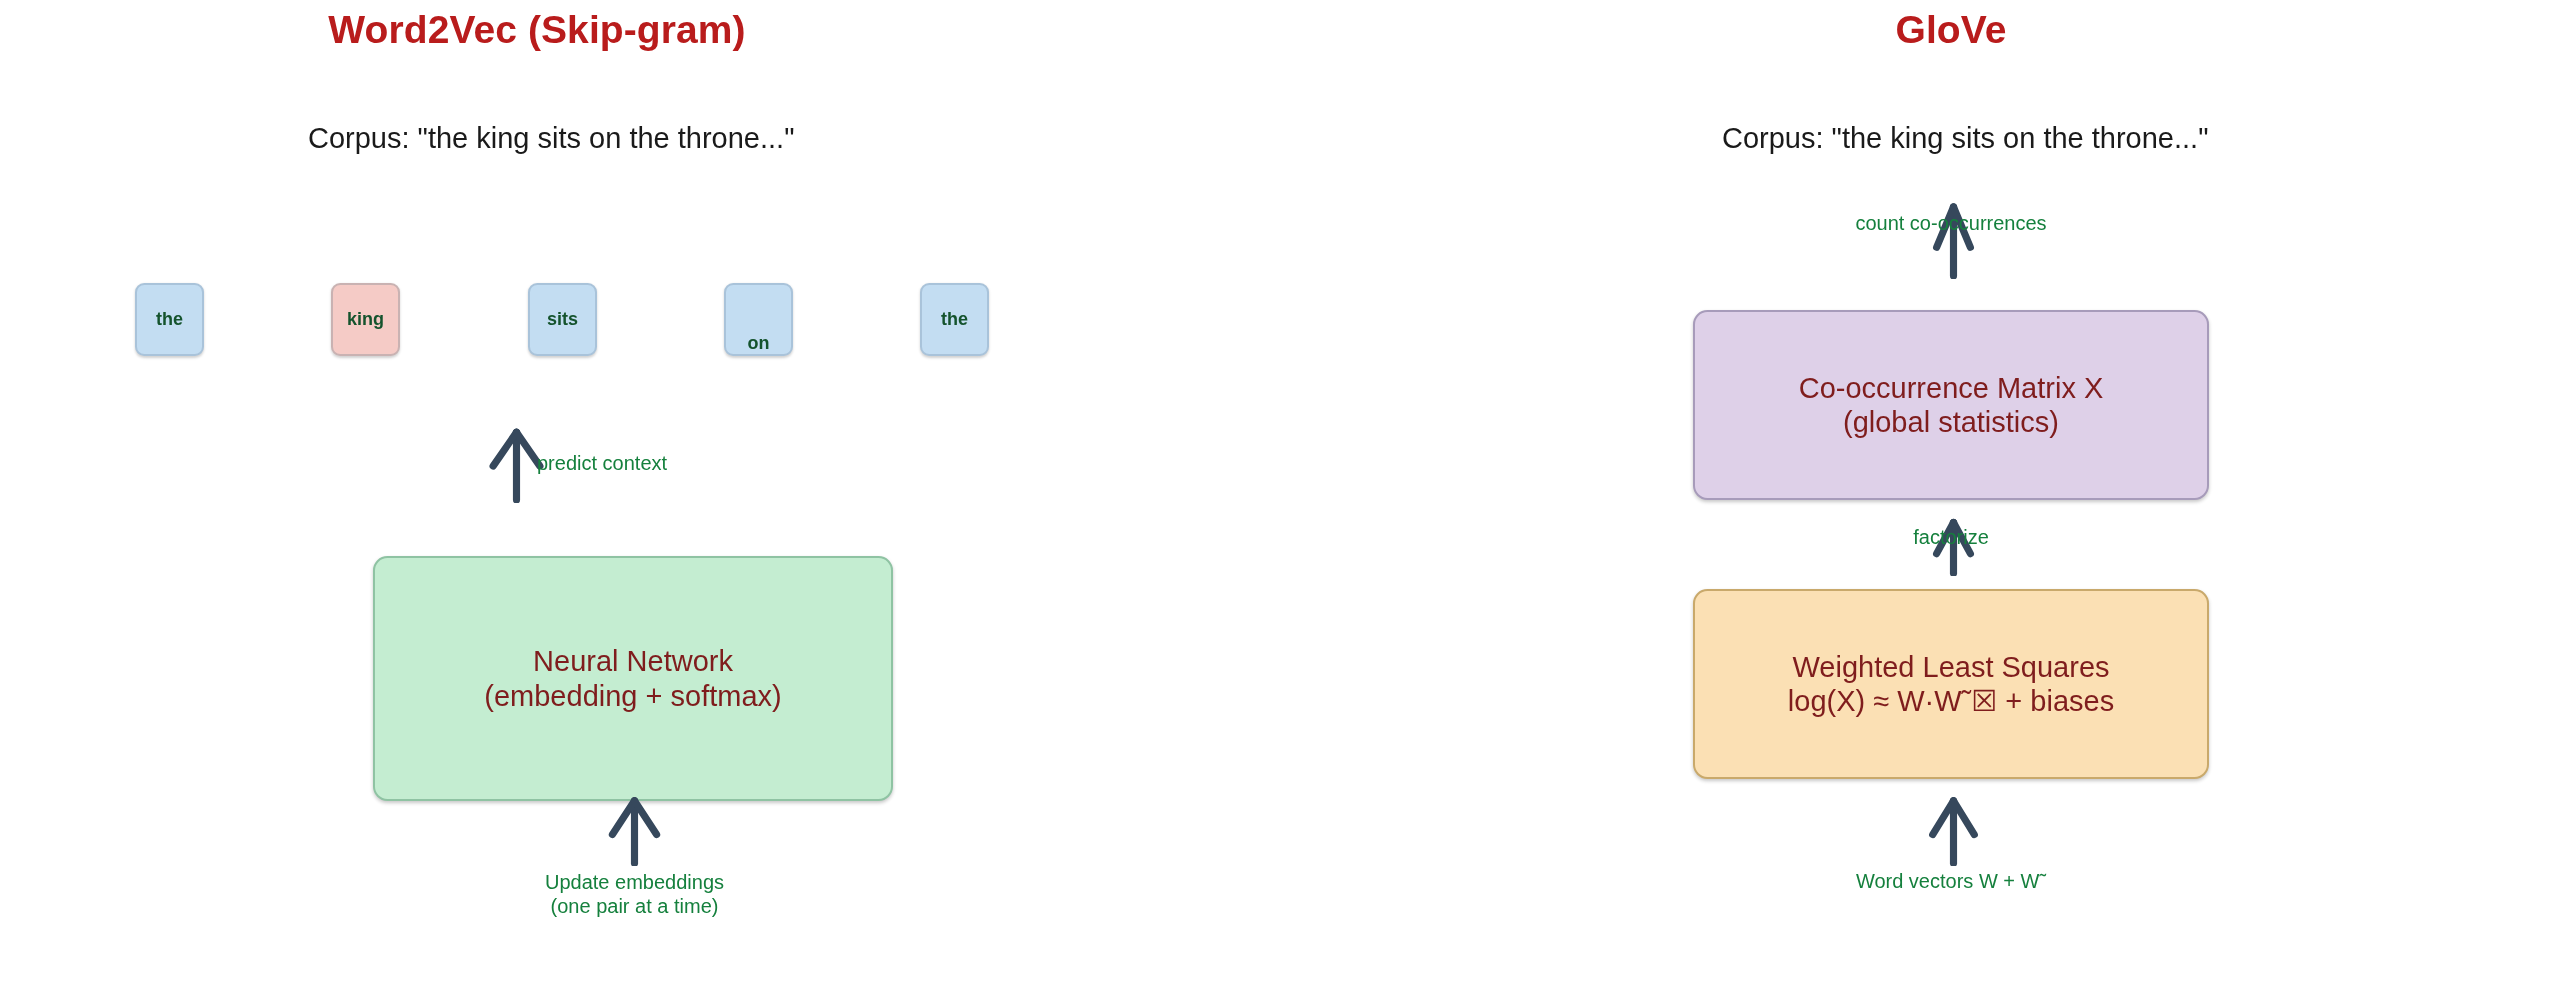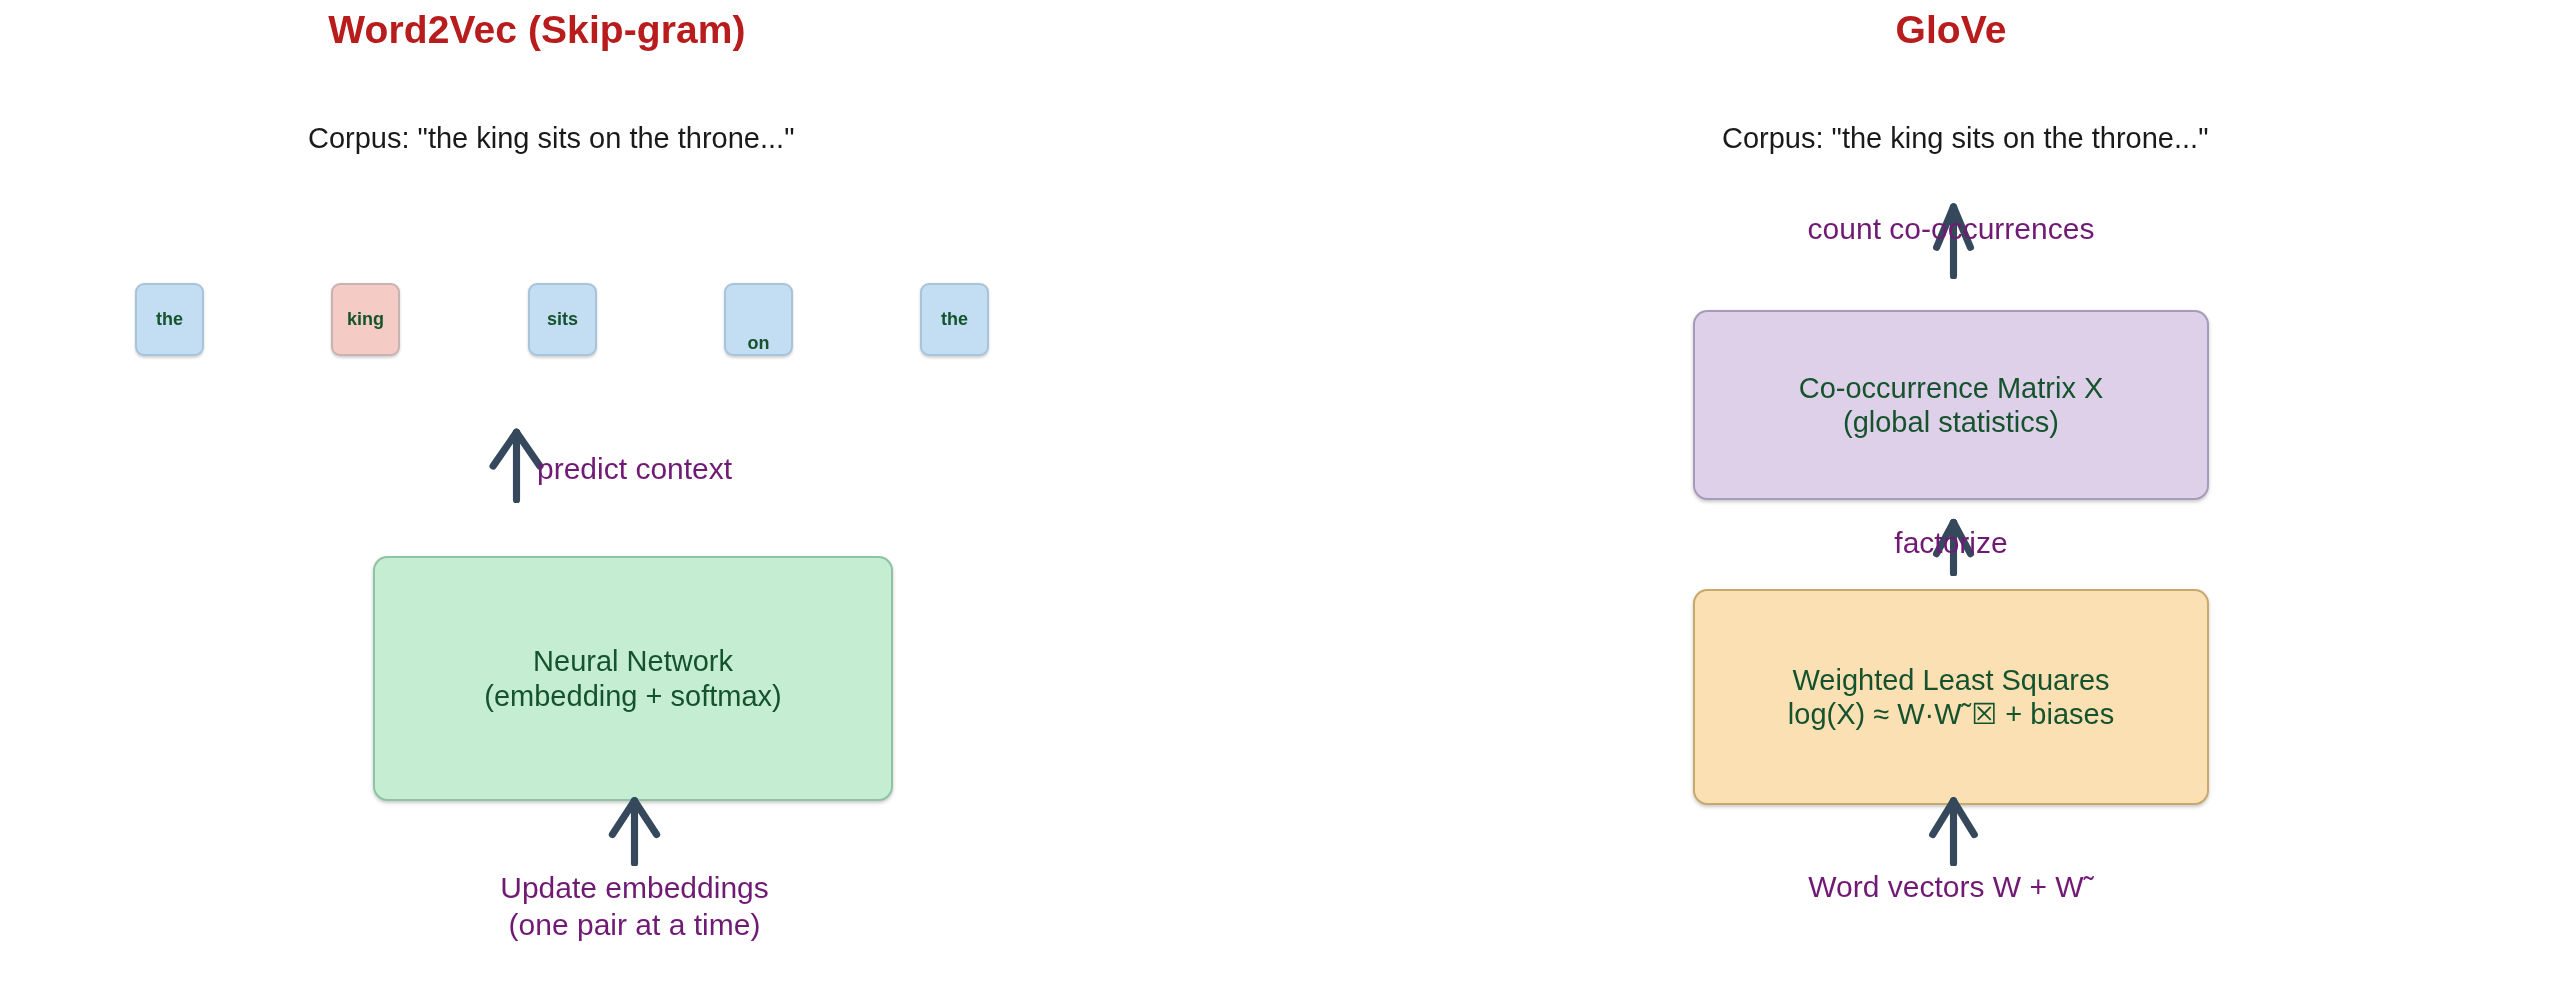--- a/index.html
+++ b/index.html
@@ -89,8 +89,8 @@
 
   
   .edge-label {
-    font-size: 30px;
-    color: #701a75;
+    font-size: 20px;
+    color: #15803d;
     white-space: nowrap;
     text-align: center;
   }

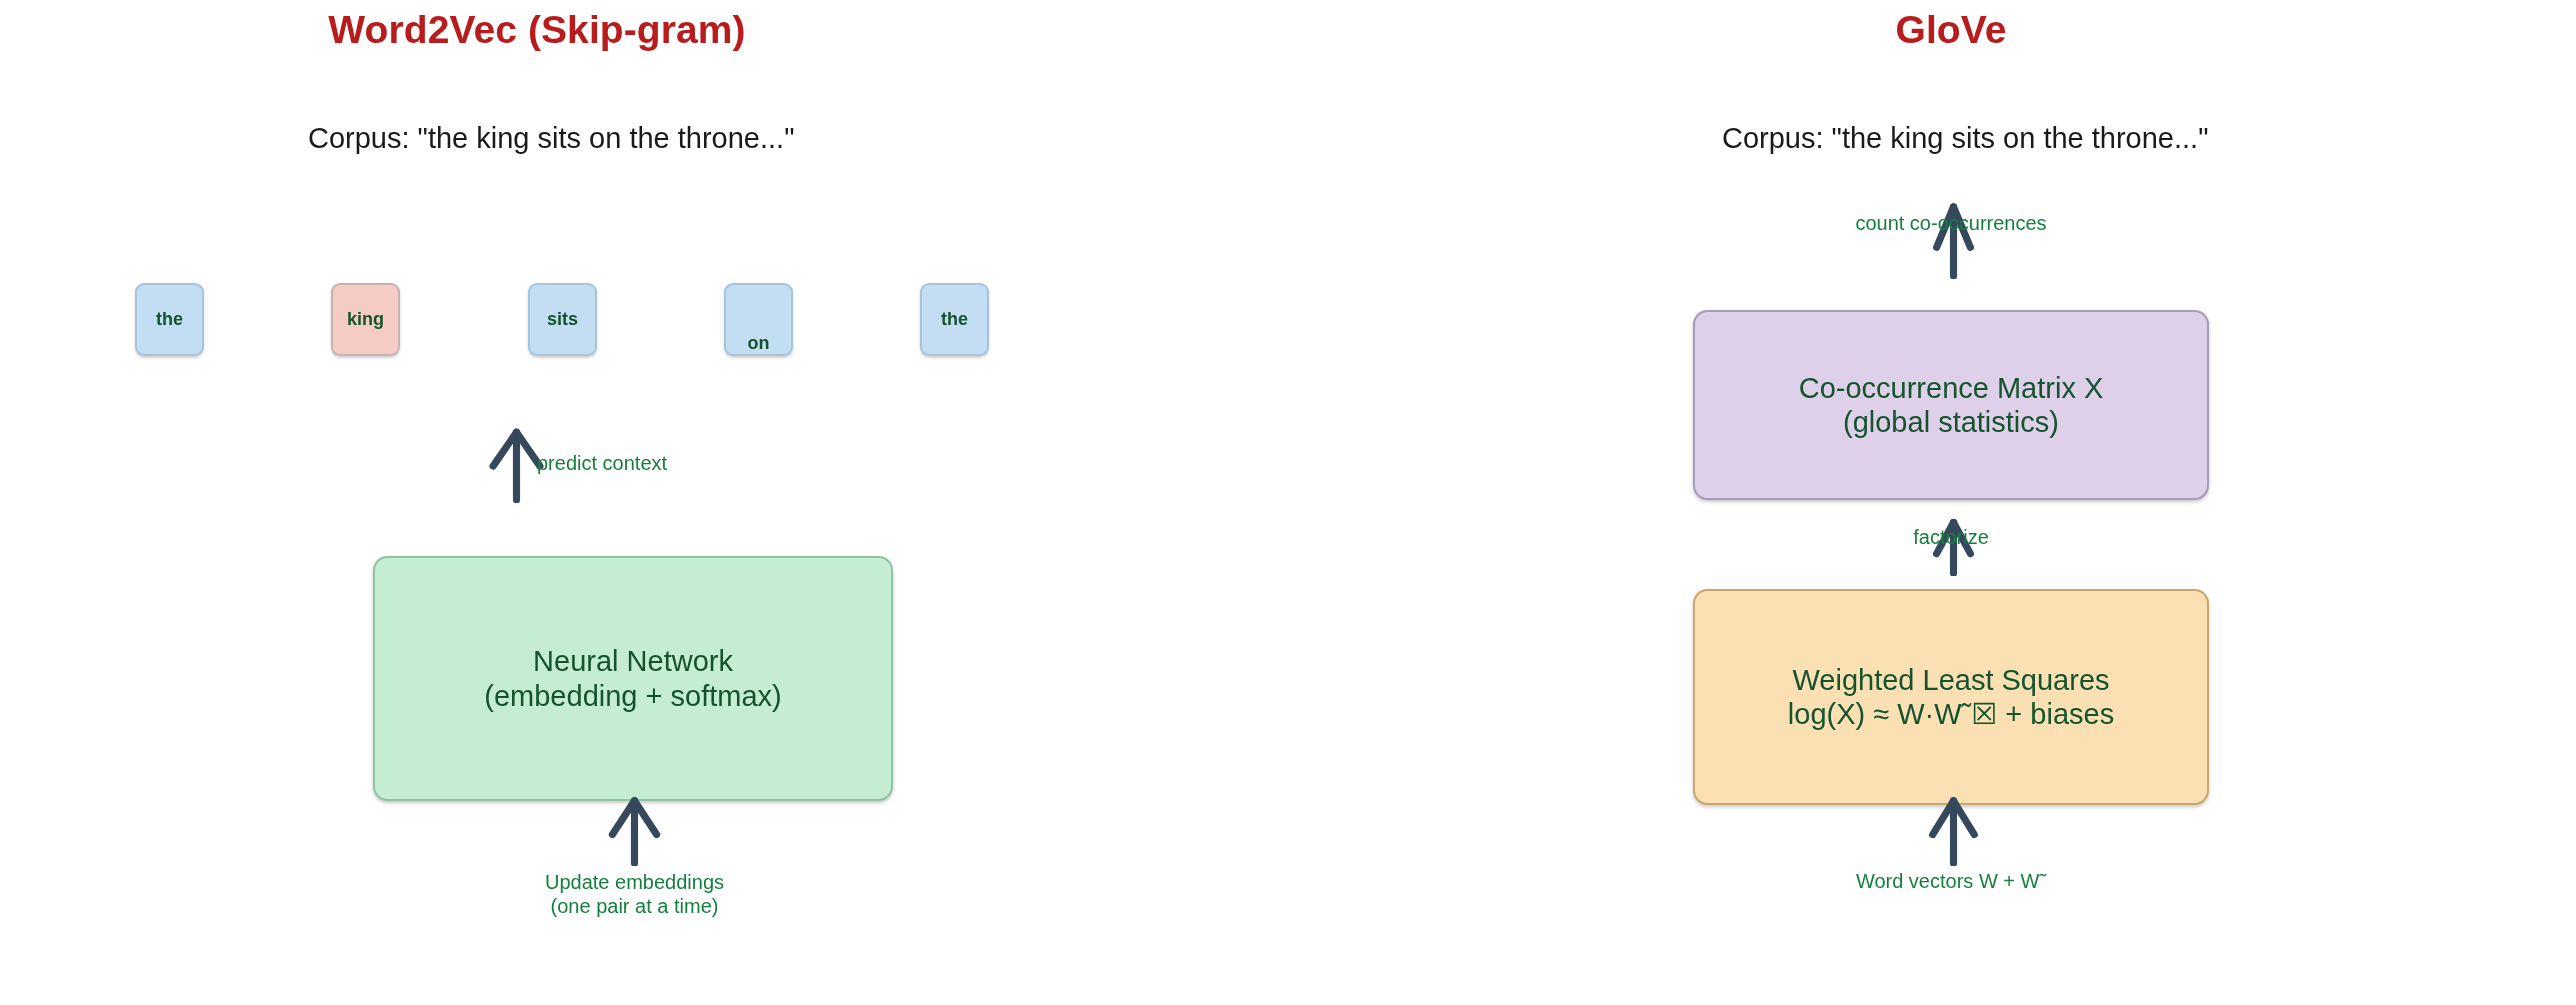--- a/index.html
+++ b/index.html
@@ -76,7 +76,7 @@
   .proc-box .l1, .proc-box .l2 {
     font-size: 29px;
     line-height: 1.18;
-    color: #14532d;
+    color: #7f1d1d;
     text-align: center;
     white-space: nowrap;
   }

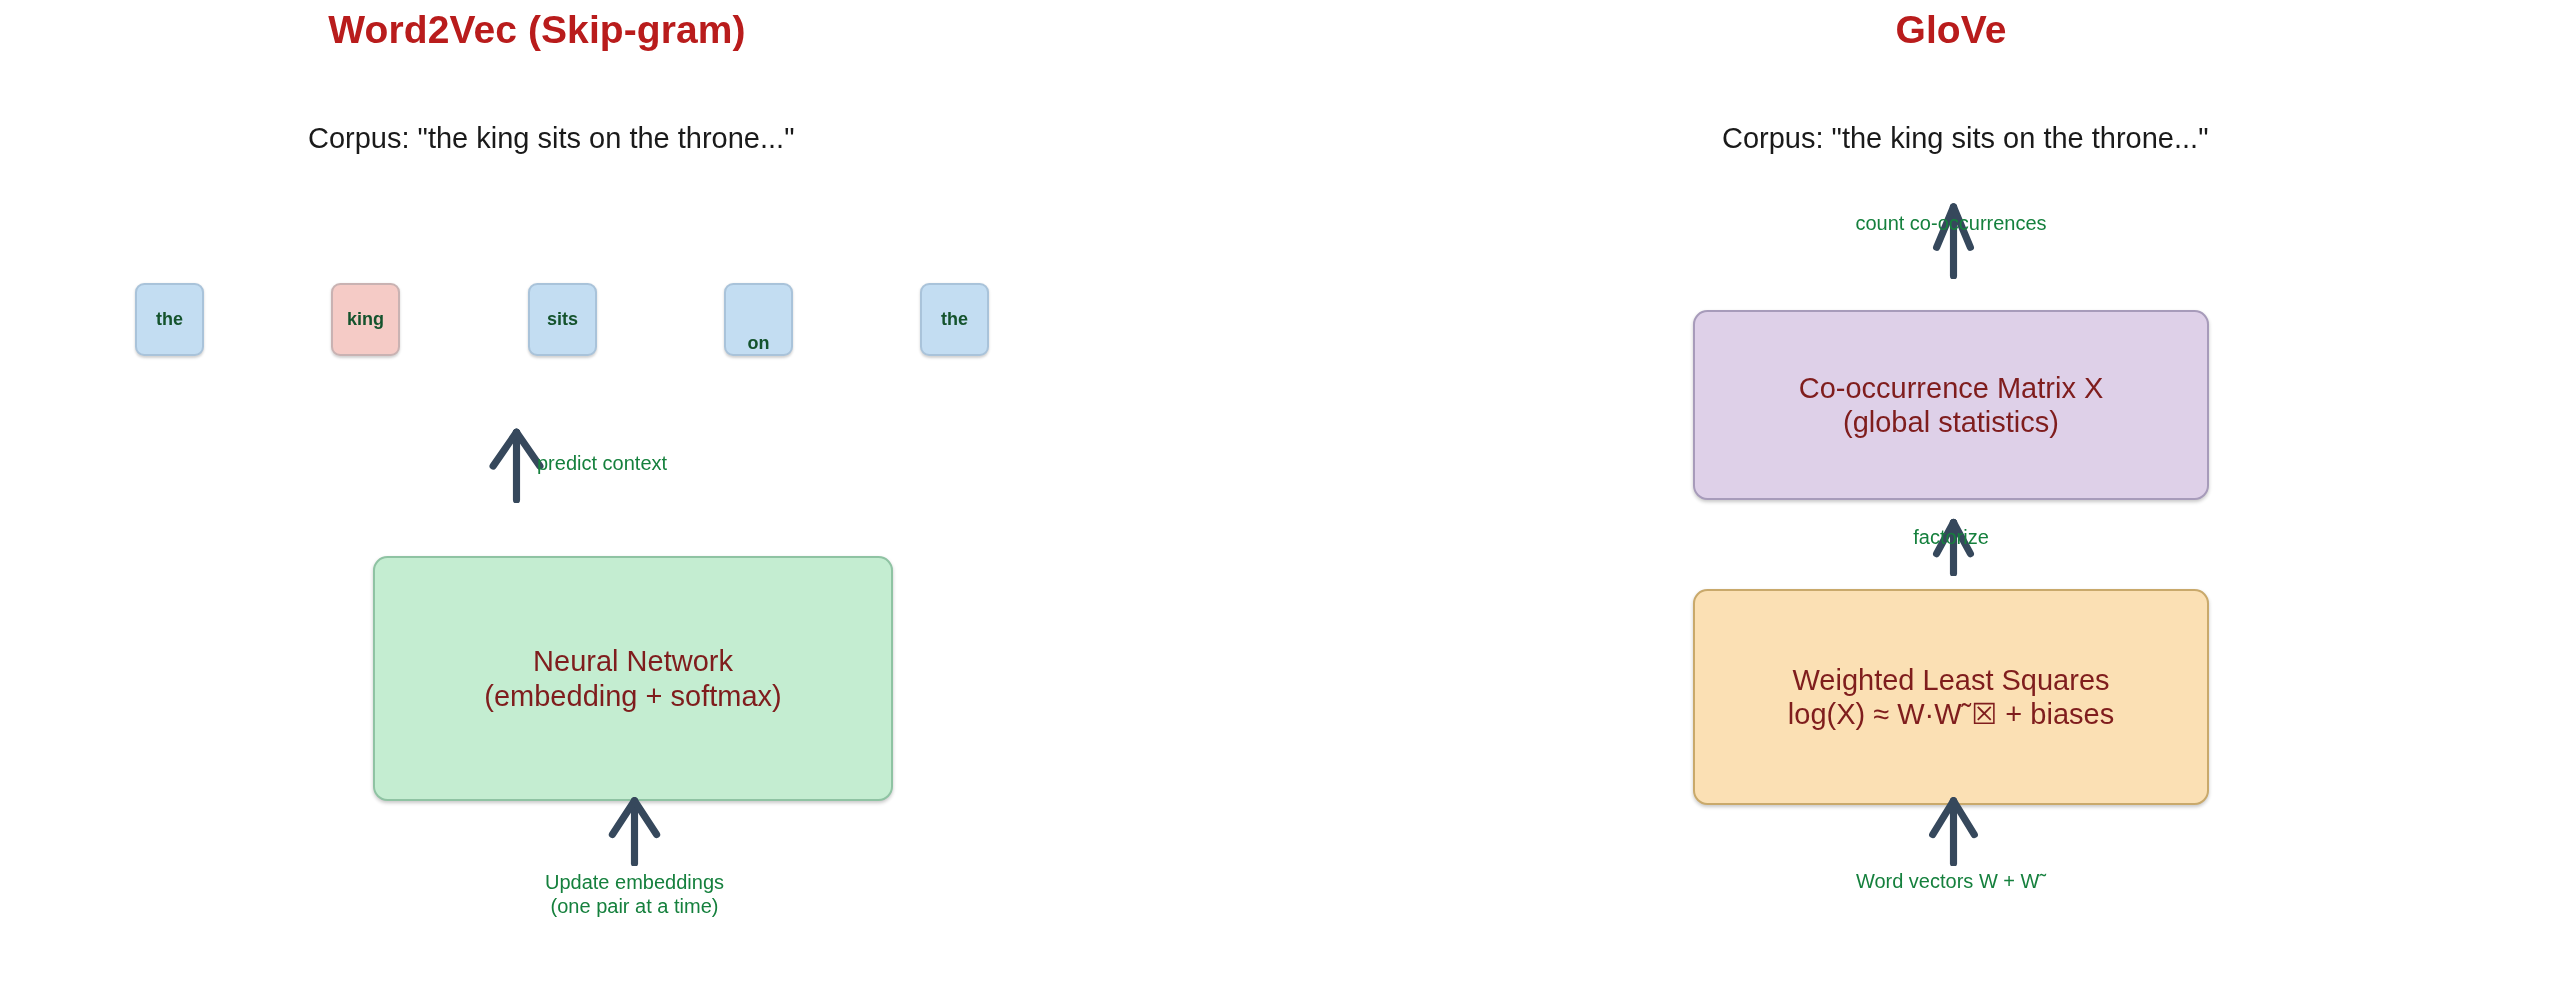--- a/index.html
+++ b/index.html
@@ -166,7 +166,7 @@
   </svg>
   <div class="abs edge-label" style="left:1722px; top:526px; width:458px;">factorize</div>
 
-  <div class="abs proc-box box-orange" style="left:1693px; top:589px; width:516px; height:216px;">
+  <div class="abs proc-box box-orange" style="left:1693px; top:589px; width:516px; height:190px;">
     <div class="l1">Weighted Least Squares</div>
     <div class="l2">log(X) ≈ W·W˜☒ + biases</div>
   </div>

